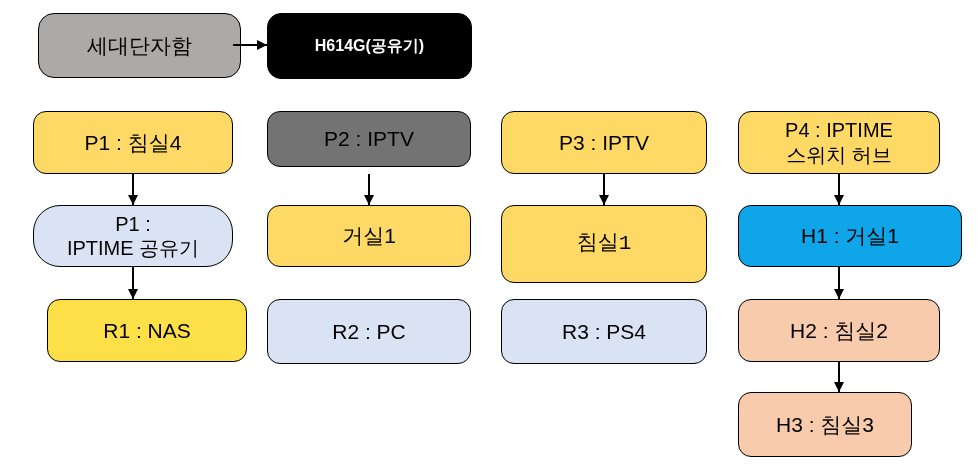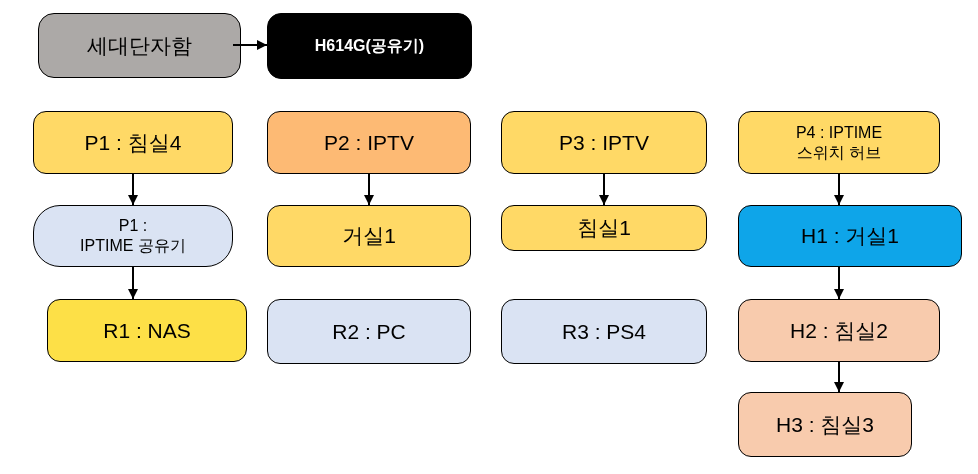--- a/index.html
+++ b/index.html
@@ -85,7 +85,7 @@
   <div class="arrow-v" style="left:132px; top:267px; height:32px;"></div>
   <div class="node" style="left: 33px; top: 299px; width: 200px; height: 63px; background: #fde047; margin-left: 14px;">R1 : NAS</div>
 
-  <div class="node" style="left: 267px; top: 111px; width: 204px; height: 63px; background: #fdba74;">P2 : IPTV</div>
+  <div class="node" style="left: 267px; top: 111px; width: 204px; height: 56px; background: #737373;">P2 : IPTV</div>
   <div class="arrow-v" style="left:368px; top:174px; height:31px;"></div>
   <div class="node" style="left: 267px; top: 205px; width: 204px; height: 62px; background: rgb(255, 217, 102);">거실1</div>
   <div class="node" style="left: 267px; top: 299px; width: 204px; height: 65px; background: rgb(218, 227, 243);">R2 : PC</div>

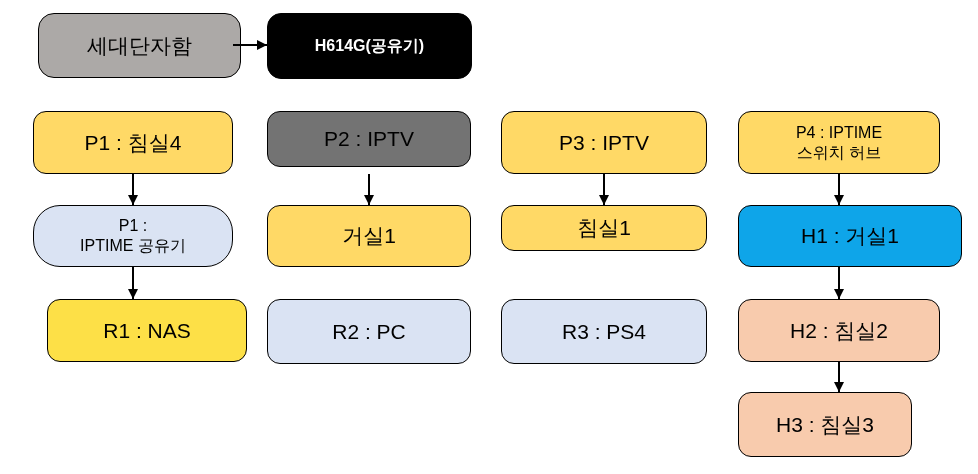--- a/index.html
+++ b/index.html
@@ -29,7 +29,7 @@
     color: #000000;
     white-space: pre-line;
   }
-  .node.two-line { font-size: 16px; }
+  .node.two-line { font-size: 20px; }
   .node.router-box {
     font-weight: 700;
     font-size: 16px;

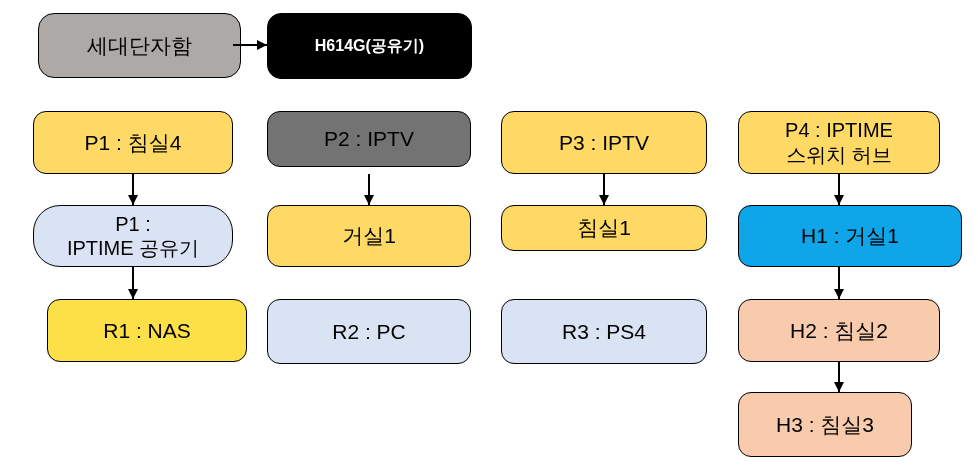--- a/index.html
+++ b/index.html
@@ -92,7 +92,7 @@
 
   <div class="node" style="left: 501px; top: 111px; width: 206px; height: 63px; background: rgb(255, 217, 102);">P3 : IPTV</div>
   <div class="arrow-v" style="left:603px; top:174px; height:31px;"></div>
-  <div class="node" style="left: 501px; top: 205px; width: 206px; height: 46px; background: rgb(255, 217, 102);">침실1</div>
+  <div class="node" style="left: 501px; top: 205px; width: 206px; height: 78px; background: rgb(255, 217, 102); font-family: Liberation Mono, monospace;">침실1</div>
   <div class="node" style="left: 501px; top: 299px; width: 206px; height: 65px; background: rgb(218, 227, 243);">R3 : PS4</div>
 
   <div class="node two-line" style="left: 738px; top: 111px; width: 202px; height: 63px; background: rgb(255, 217, 102);">P4 : IPTIME

